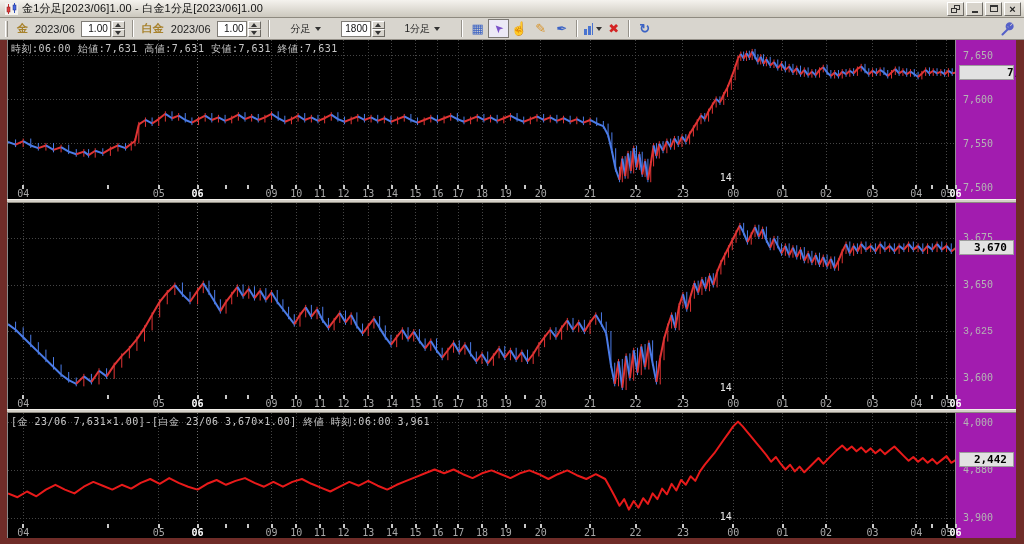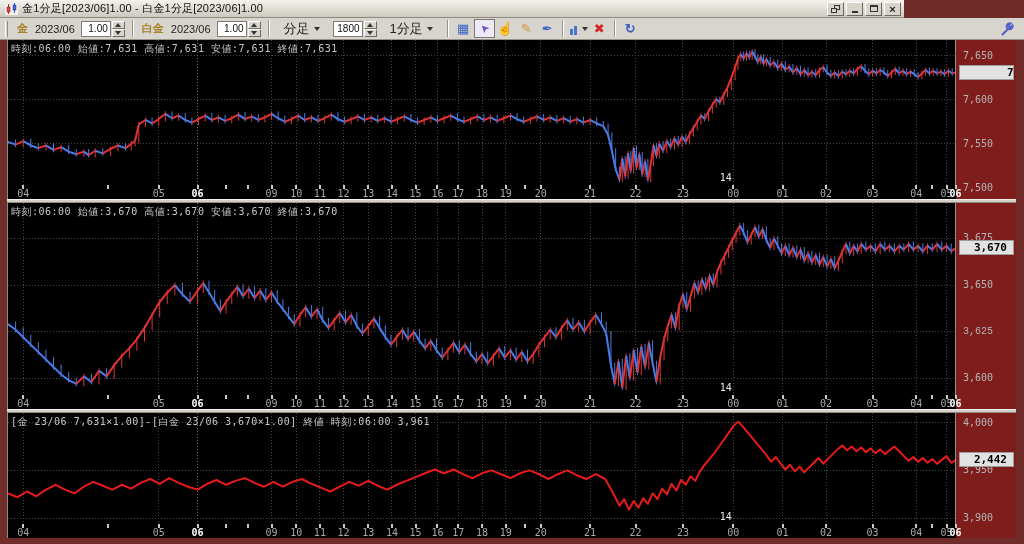--- a/index.html
+++ b/index.html
@@ -8,7 +8,7 @@
   .window { position:relative; width:1024px; height:544px; background:#6f2c28; }
 
   
-  .titlebar { position:absolute; top:0; left:0; width:904px; height:18px;
+  .titlebar { position:absolute; top:0; left:0; width:1024px; height:18px;
     background:linear-gradient(#f5f3ee,#ccc8be); border-bottom:1px solid #8e8a80;
     display:flex; align-items:center; padding:0 3px; }
   .app-icon { width:13px; height:12px; margin:0 4px 0 2px; flex:0 0 auto; }

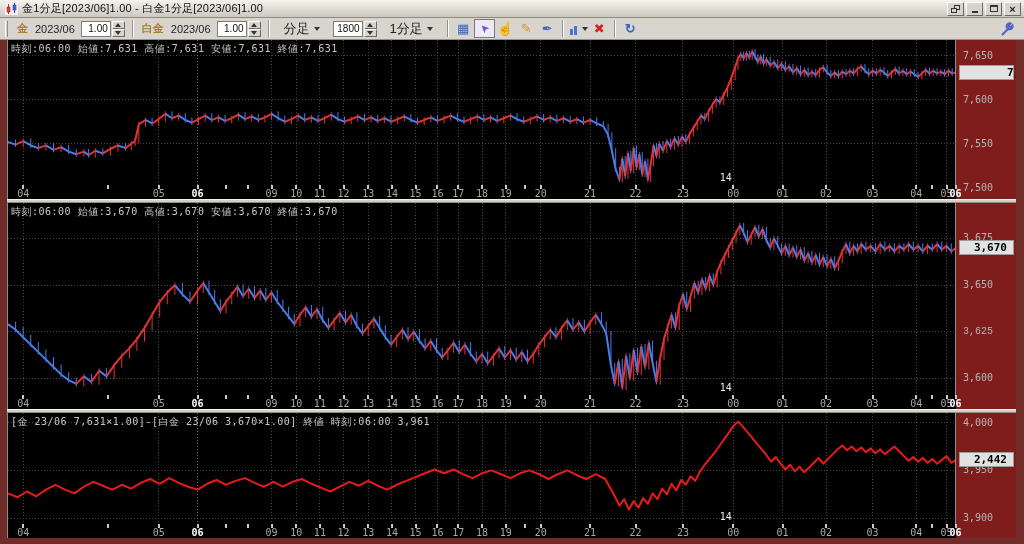--- a/index.html
+++ b/index.html
@@ -40,8 +40,8 @@
   .spin-btns i:after { content:""; border:3px solid transparent; display:block; }
   .spin-btns i.up:after { border-bottom:4px solid #333; margin-top:-3px; }
   .spin-btns i.dn:after { border-top:4px solid #333; margin-bottom:-3px; }
-  .dropdown { display:flex; align-items:center; height:18px; padding:0 5px; margin:0 4px;
-    font-size:13px; color:#222; border:1px solid transparent; }
+  .dropdown { display:flex; align-items:center; height:18px; padding:0 5px; margin:0 11px;
+    font-size:10px; color:#222; border:1px solid transparent; }
   .dda { width:0; height:0; border:3px solid transparent; border-top:4px solid #333; margin-left:4px; margin-top:3px; }
   .sep { width:2px; height:17px; border-left:1px solid #96928a; border-right:1px solid #fff; margin:0 4px; }
   .tbtn { width:21px; height:19px; border:1px solid transparent; background:transparent;

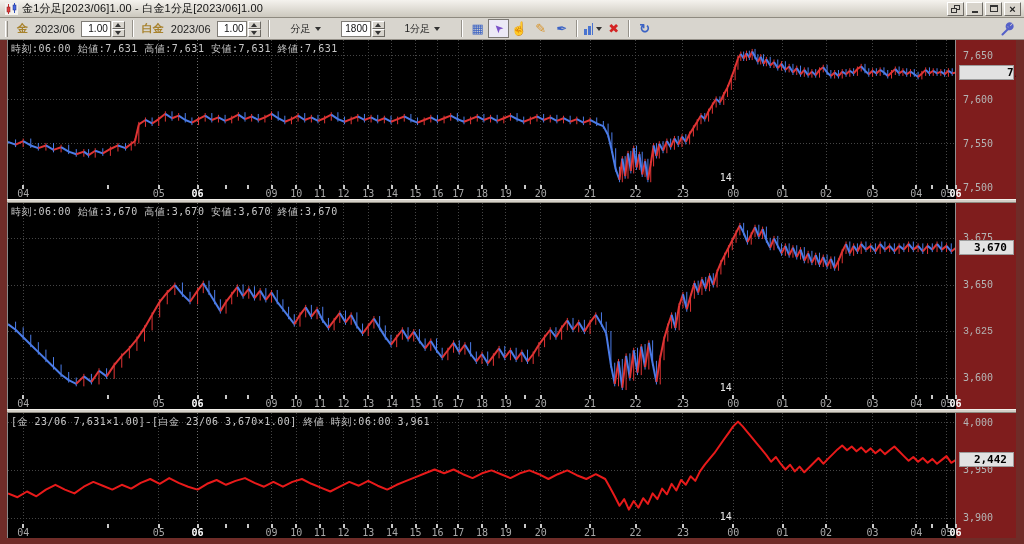--- a/index.html
+++ b/index.html
@@ -61,7 +61,7 @@
   .panel { position:relative; width:1009px; background:#000; border-left:1px solid #8a8a8a; overflow:hidden; }
   .panel svg.plot { position:absolute; left:0; top:0; display:block; }
   .yaxis { position:absolute; top:0; right:0; width:61px; height:100%;
-    border-left:1px solid #909090; background:#7f1d1d; }
+    border-left:1px solid #909090; background:#a21caf; }
   .ylab { position:absolute; left:7px; font-size:10px; color:#b4b4b4;
     font-family:"DejaVu Sans Mono","DejaVu Sans",monospace; white-space:nowrap; }
   .ptag { position:absolute; right:2px; width:55px; height:15px; background:#e2e2e2;

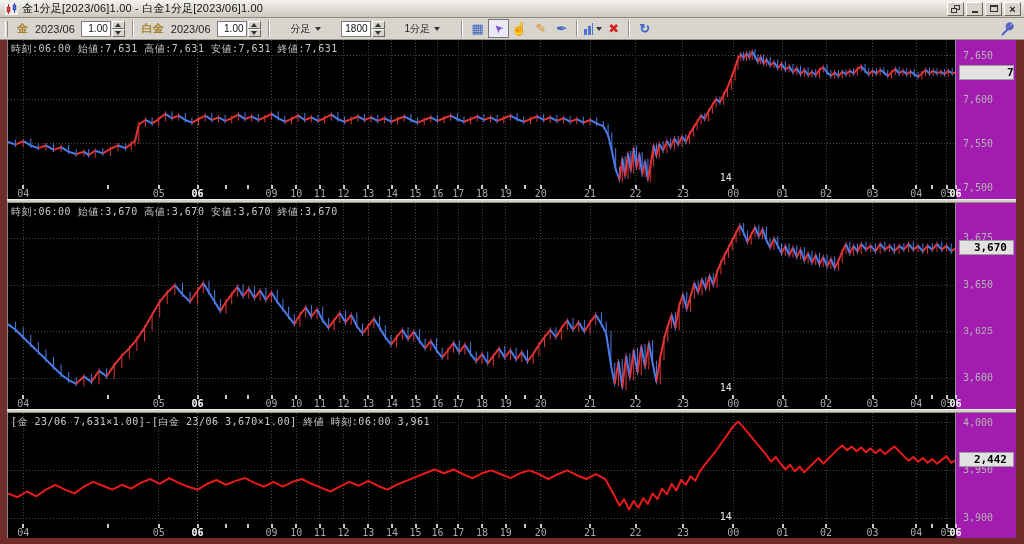--- a/index.html
+++ b/index.html
@@ -1126,7 +1126,6 @@
           <span class="xtick" style="left: 923.3px;"></span>
         </div>
       <div class="ptag" style="top: 36.7379px;">3,670</div>
-      <div class="info">時刻:06:00 始値:3,670 高値:3,670 安値:3,670 終値:3,670</div>
       <div class="datelbl" style="left: 711.636px; top: 179px;">14</div>
     </div>
     <div class="splitter"></div>

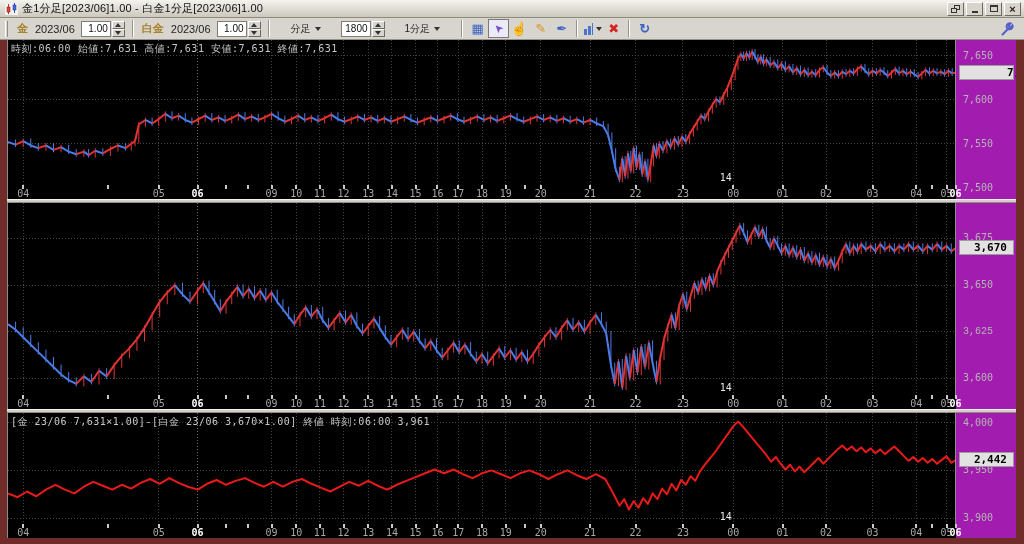--- a/index.html
+++ b/index.html
@@ -1163,7 +1163,7 @@
         </svg>
       <div class="yaxis">
           <span class="ylab" style="top: 3.56897px;">4,000</span>
-          <span class="ylab" style="top: 51.4138px;">3,950</span>
+          <span class="ylab" style="top: 51.4138px;">4,880</span>
           <span class="ylab" style="top: 99.2586px;">3,900</span>
         </div>
       <div class="xstrip">

